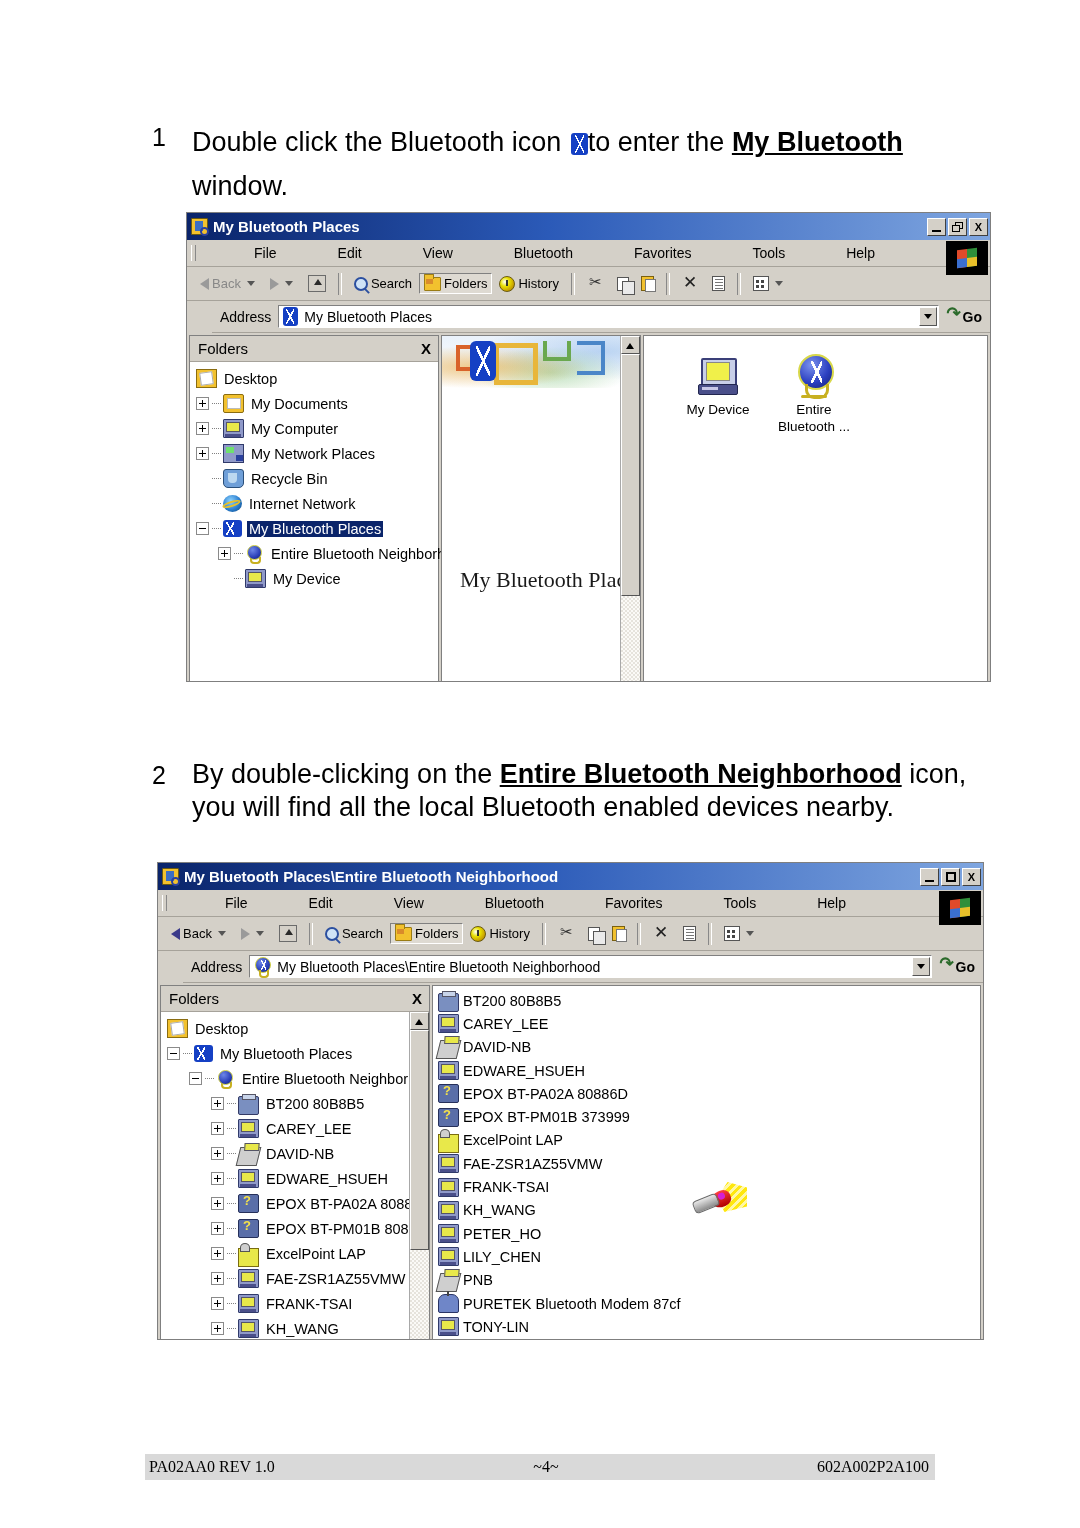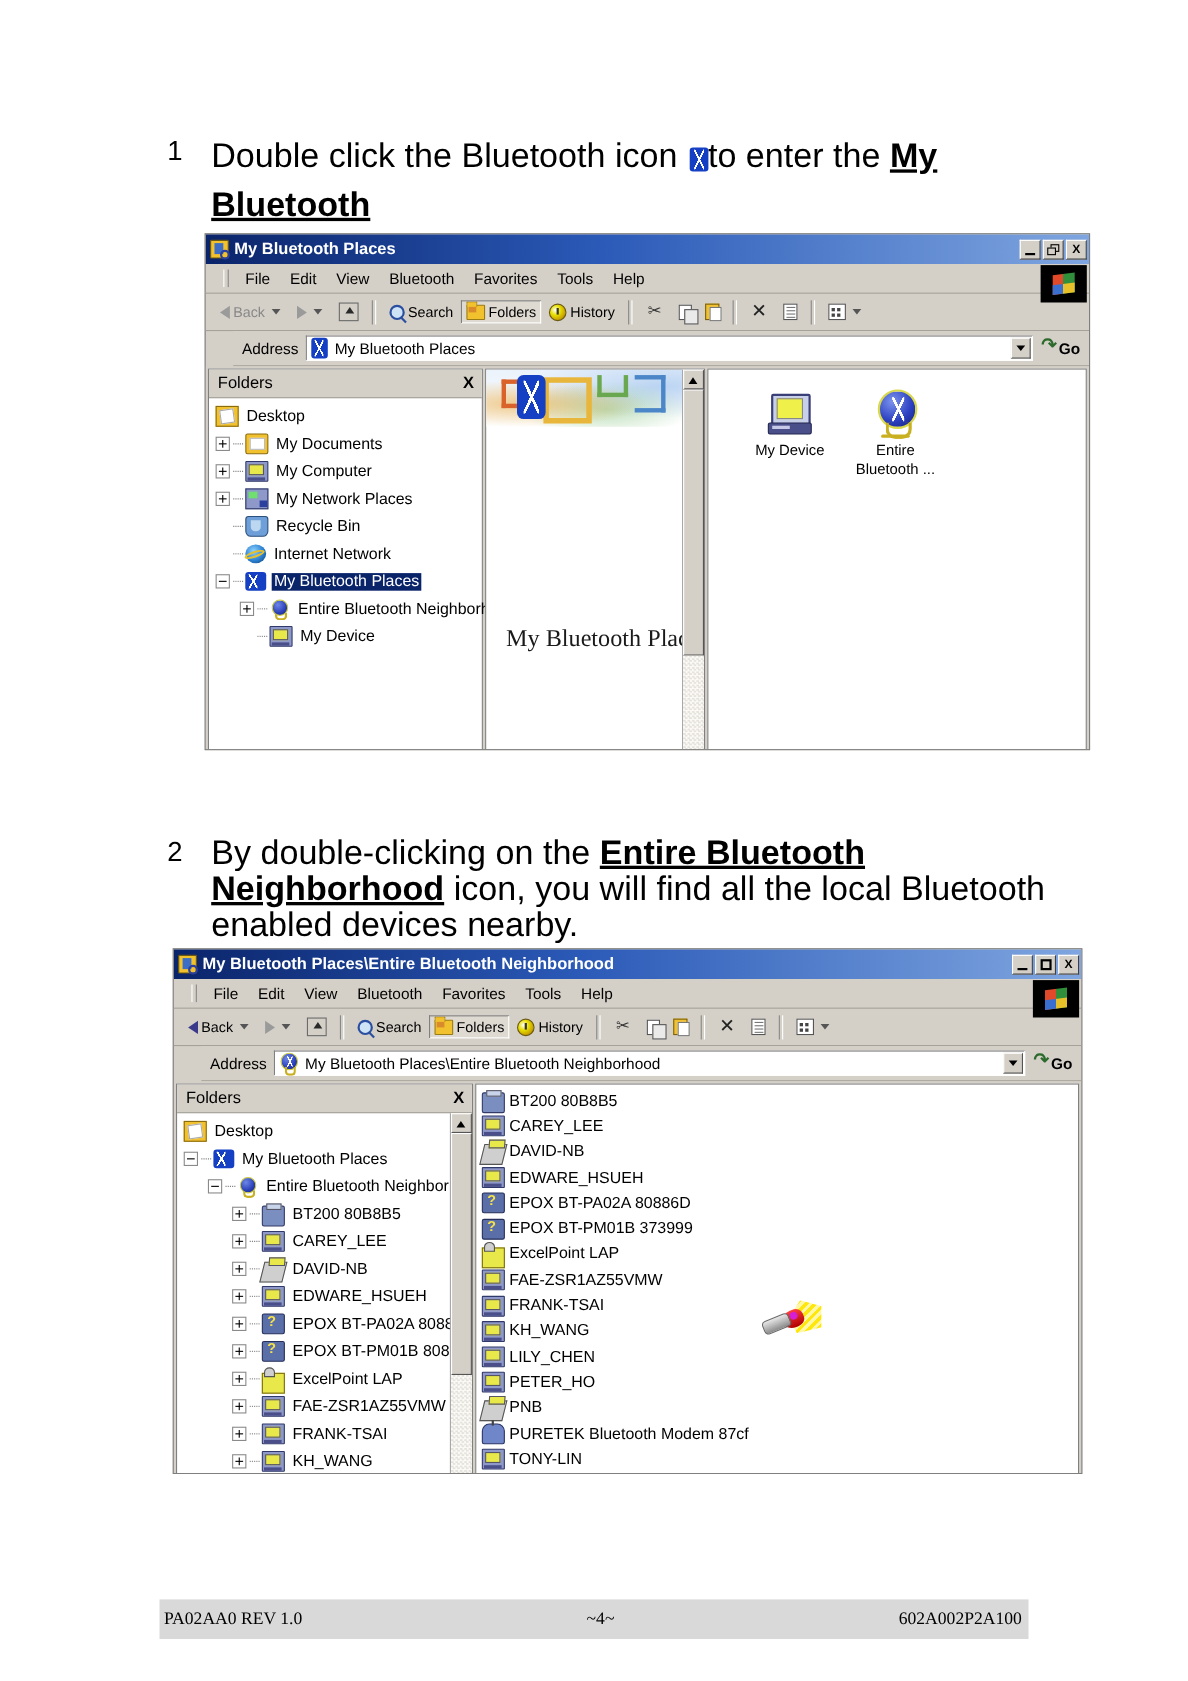--- a/index.html
+++ b/index.html
@@ -29,7 +29,7 @@
     padding-top: 1px;
   }
   .step-text {
-    font-size: 31px;
+    font-size: 27px;
     line-height: 33px;
     width: 790px;
   }

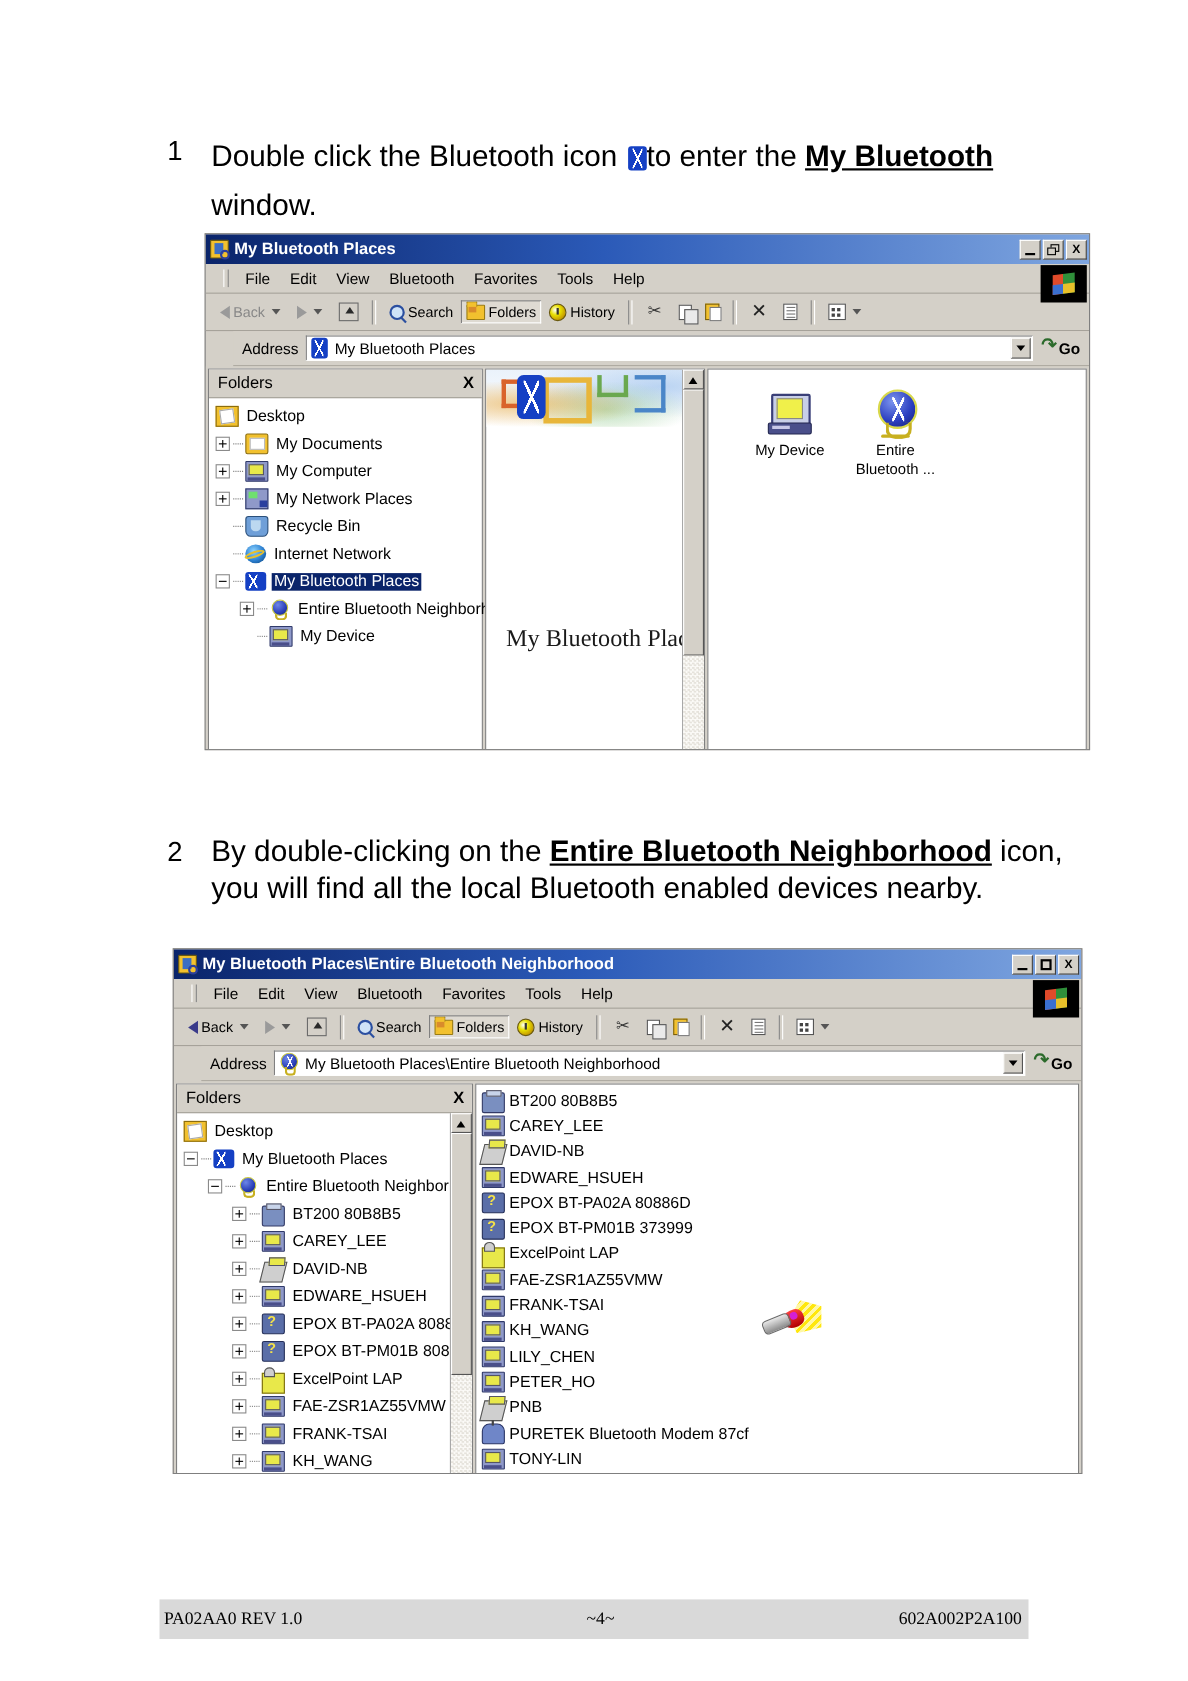--- a/index.html
+++ b/index.html
@@ -148,7 +148,8 @@
     background: #d4d0c8;
     border-bottom: 1px solid #a6a29a;
     position: relative;
-    padding-left: 16px;
+    padding-left: 4px;
+    gap: 43px;
   }
   .menubar .grip {
     width: 3px; height: 16px;

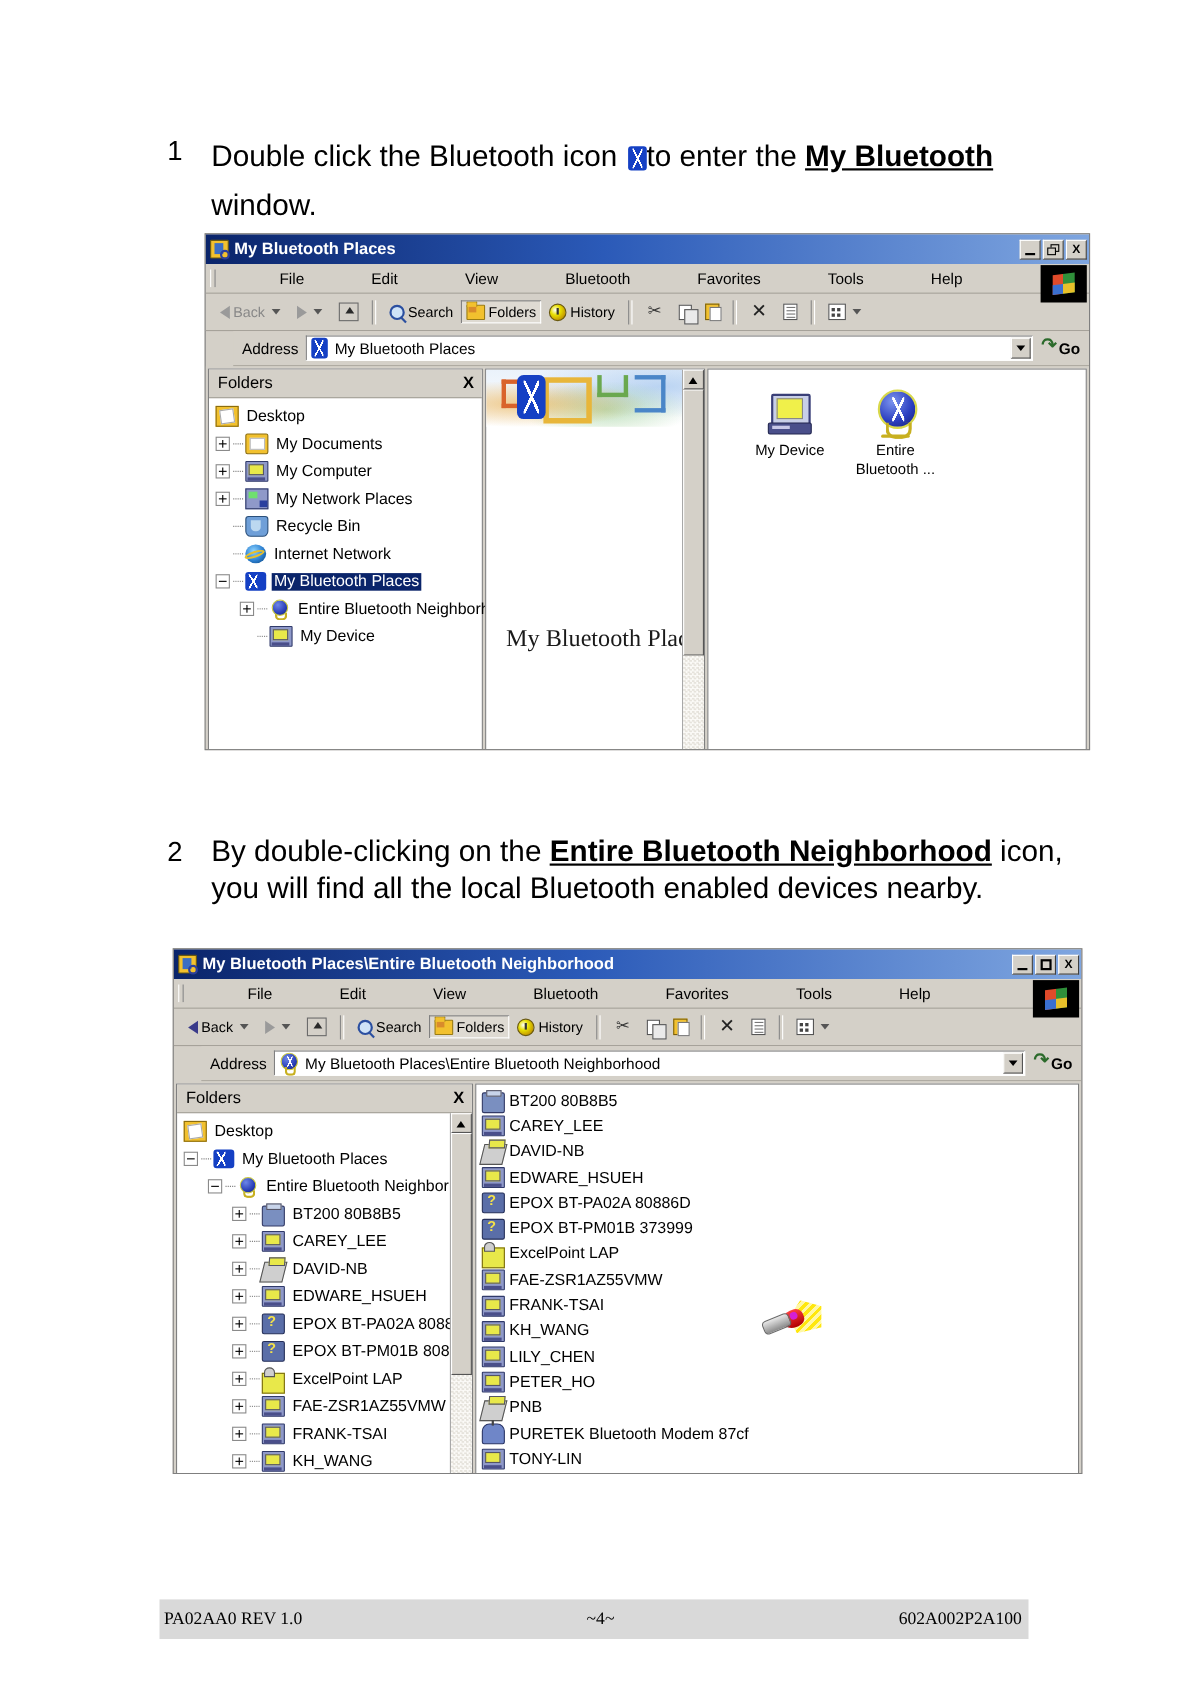--- a/index.html
+++ b/index.html
@@ -1085,11 +1085,11 @@
         </div>
       <div class="lvitem">
           <span class="l-icon ic-monitor"></span>
+          <span>PETER_HO</span>
+        </div>
+      <div class="lvitem">
+          <span class="l-icon ic-monitor"></span>
           <span>LILY_CHEN</span>
-        </div>
-      <div class="lvitem">
-          <span class="l-icon ic-monitor"></span>
-          <span>PETER_HO</span>
         </div>
       <div class="lvitem">
           <span class="l-icon ic-laptop"></span>

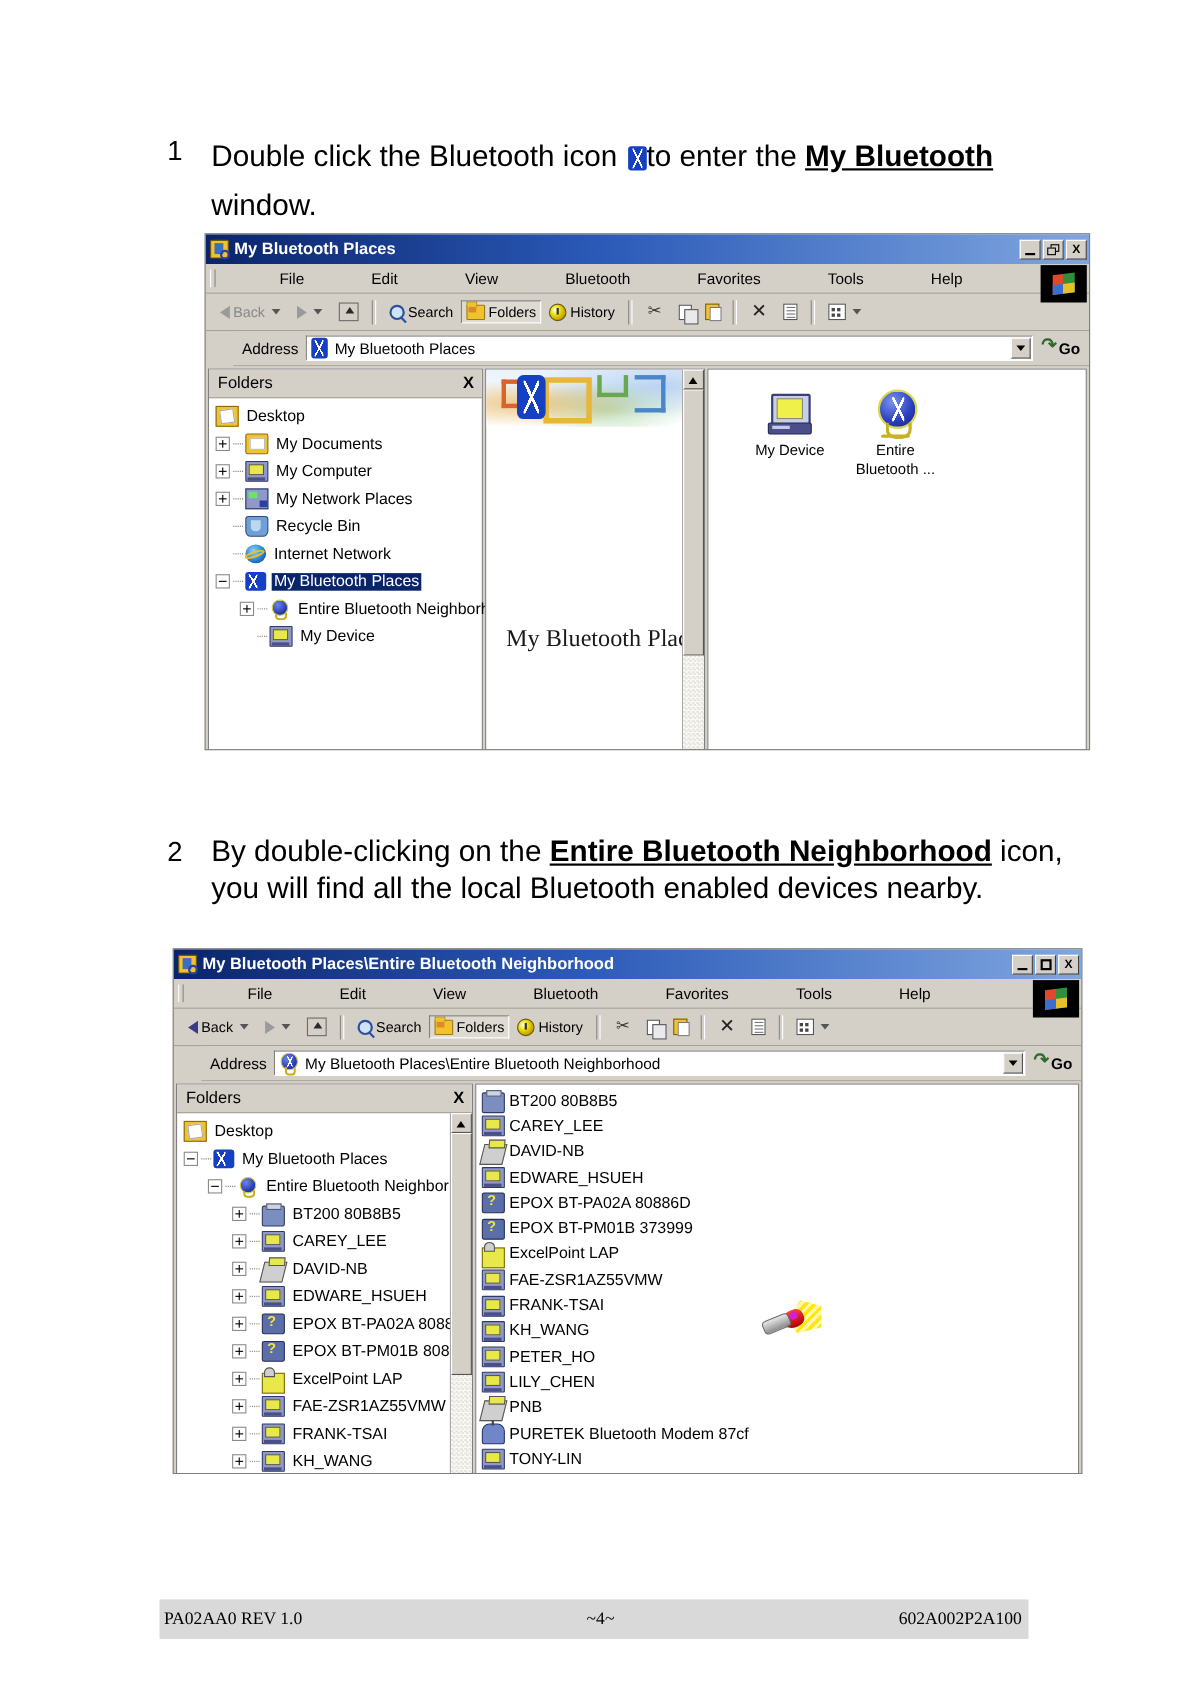--- a/index.html
+++ b/index.html
@@ -612,7 +612,7 @@
 
   
   .footer{
-    position:absolute;left:145px;top:1454px;width:790px;height:36px;
+    position:absolute;left:145px;top:1454px;width:790px;height:26px;
     background:#d9d9d9;
     display:flex;align-items:center;
     font-family:"Liberation Serif", serif;

